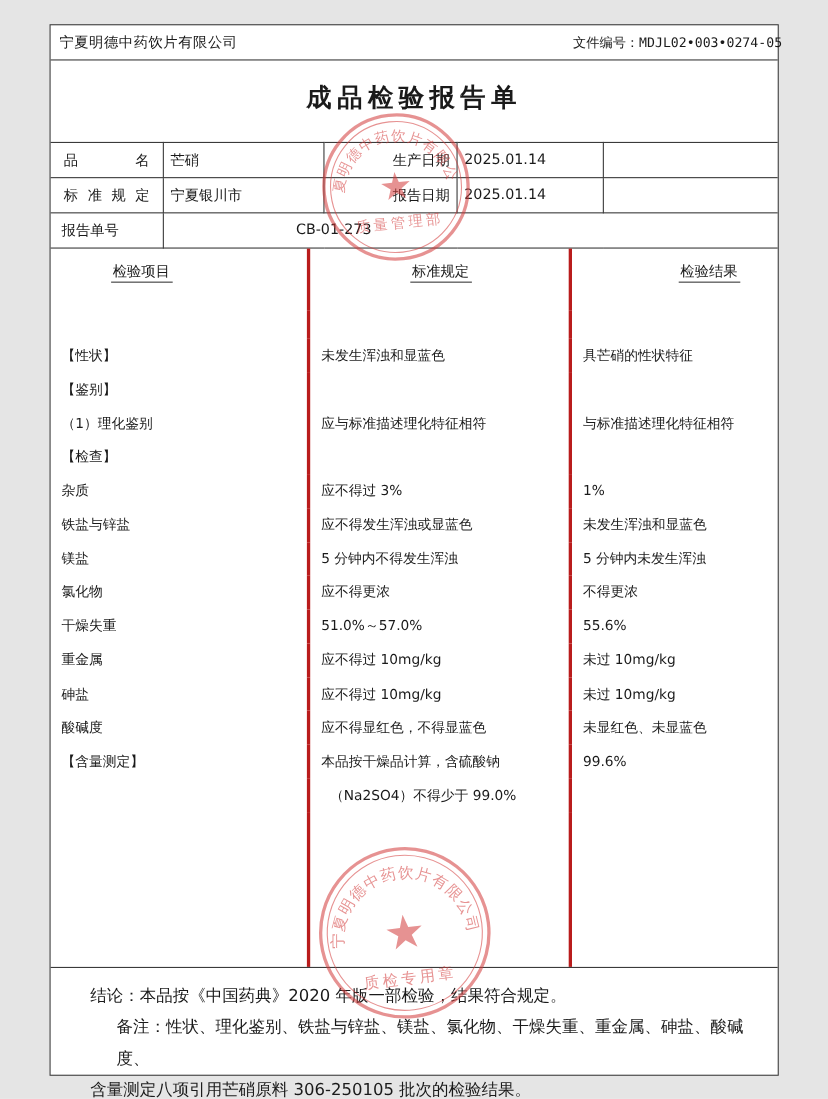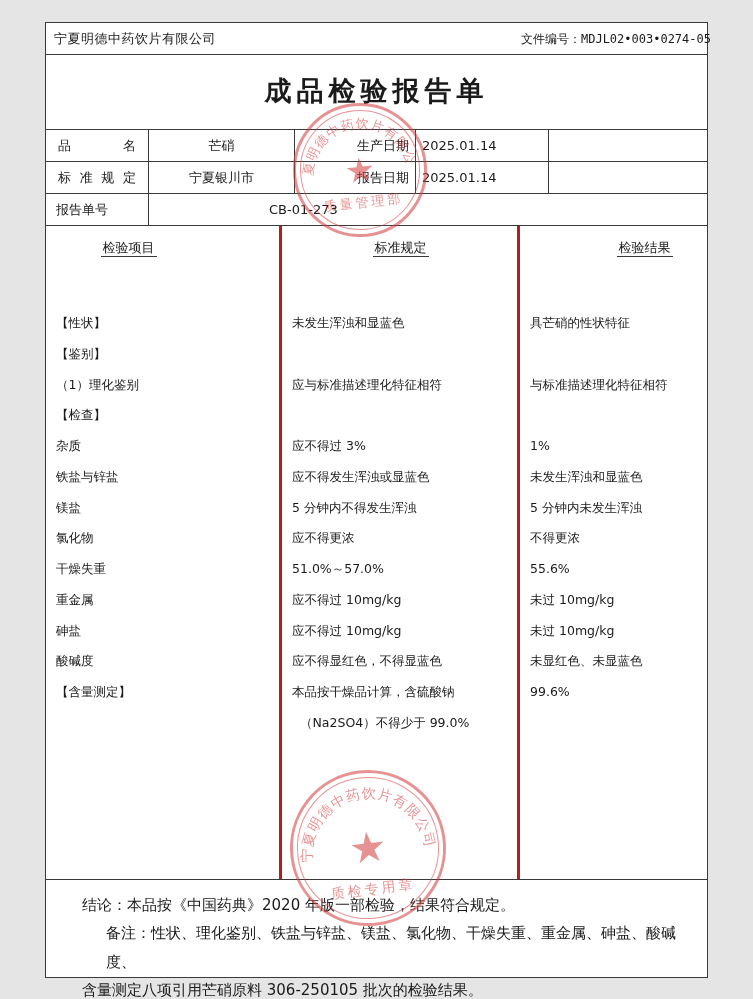--- a/index.html
+++ b/index.html
@@ -62,7 +62,7 @@
     right: 0;
     top: 18px;
     text-align: center;
-    font-size: 27px;
+    font-size: 23px;
     font-weight: bold;
     letter-spacing: 5px;
     font-family: "DejaVu Serif", "Liberation Serif", serif;

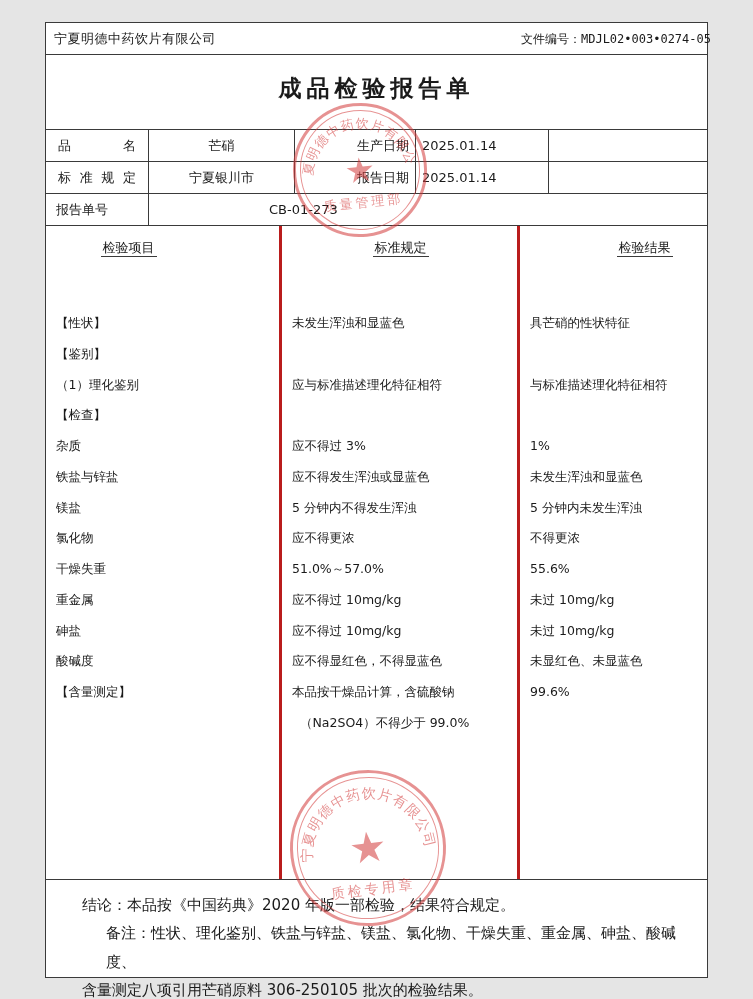--- a/index.html
+++ b/index.html
@@ -97,7 +97,6 @@
   }
   .val {
     width: 133px;
-    text-align: center;
   }
   .mid-lbl {
     width: 108px;

